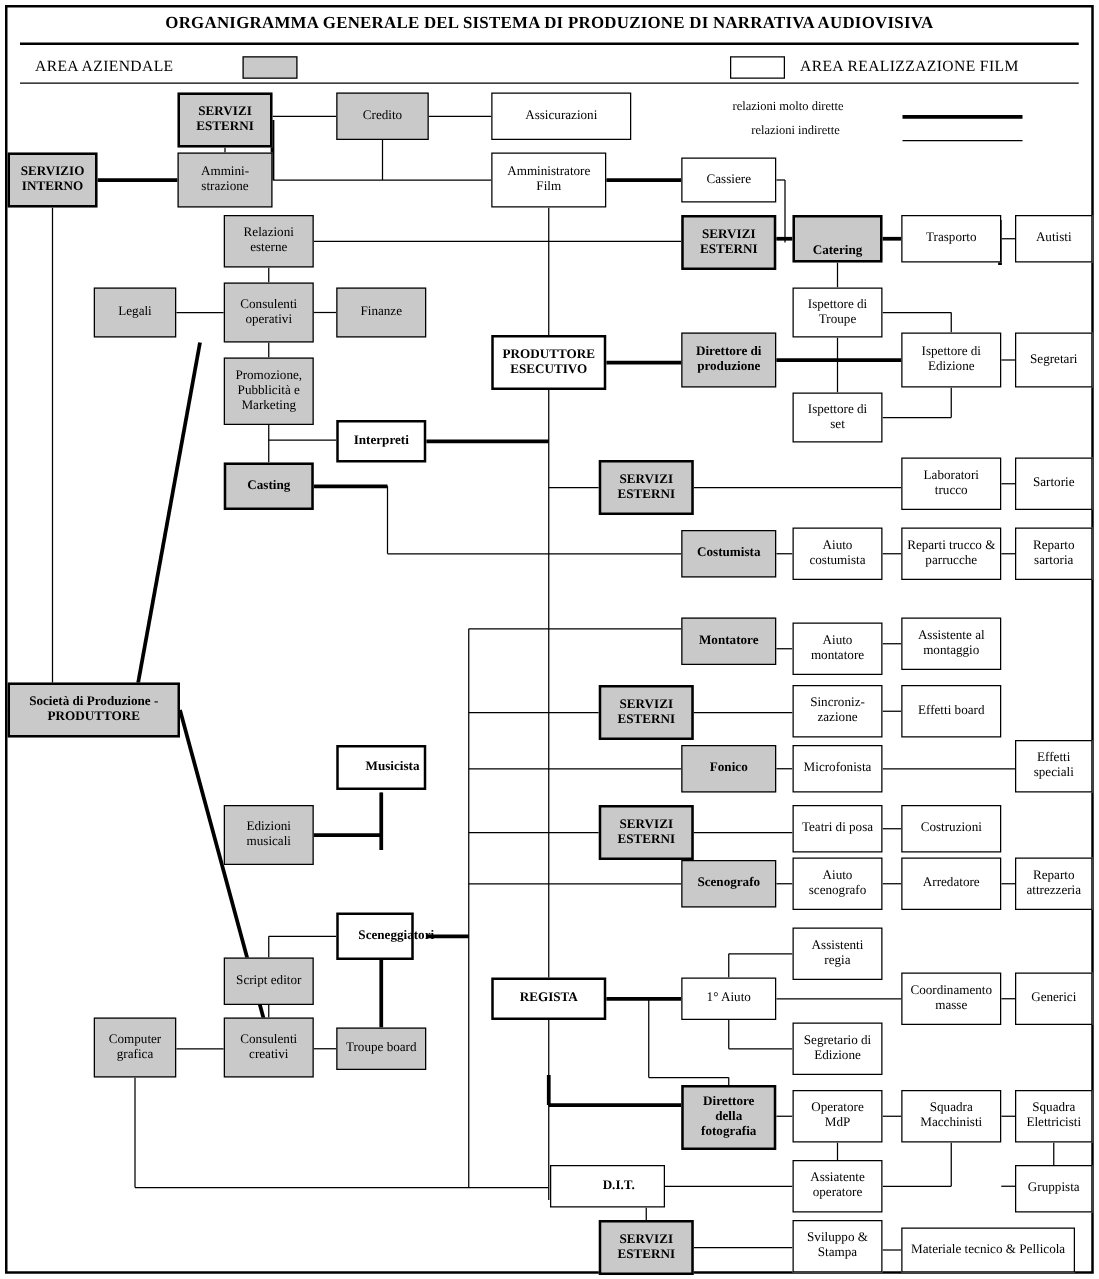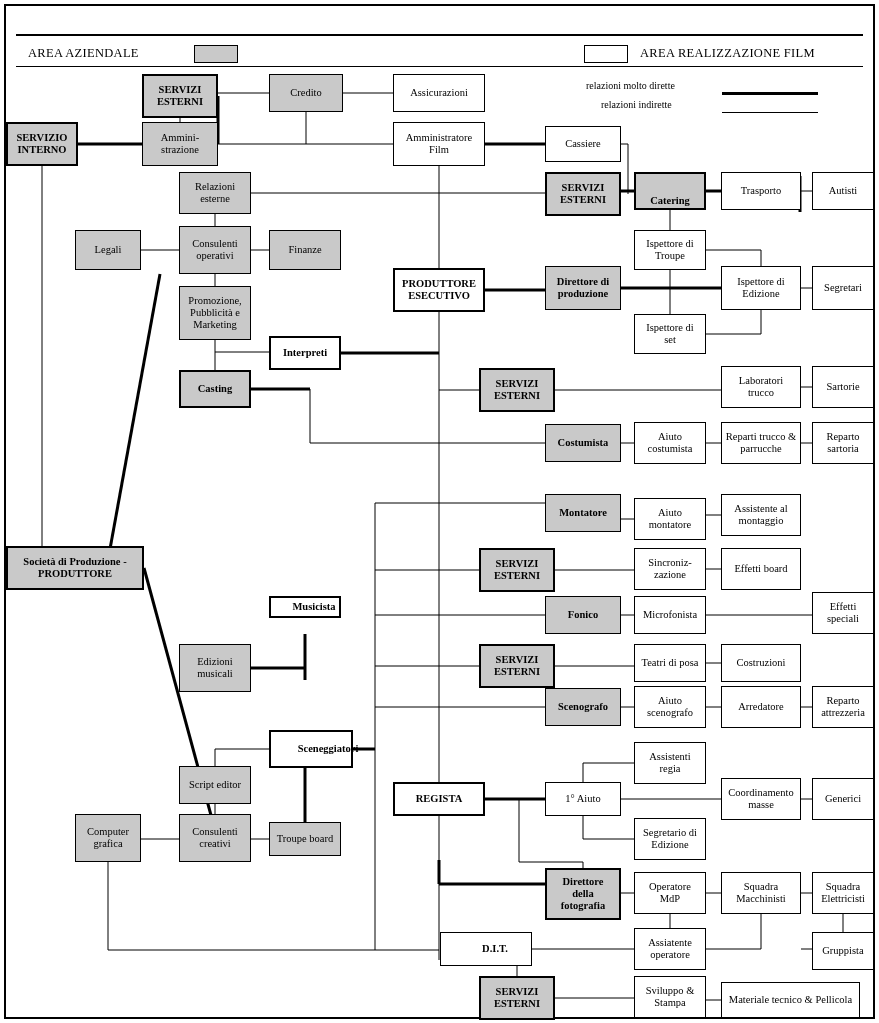--- a/index.html
+++ b/index.html
@@ -25,6 +25,7 @@
 <div id="page">
   <div id="frame"></div>
 
+  <div class="title">ORGANIGRAMMA GENERALE DEL SISTEMA DI PRODUZIONE DI  NARRATIVA AUDIOVISIVA</div>
 
   <div class="hr" style="left:16px;top:34px;width:847px;height:2px;"></div>
 

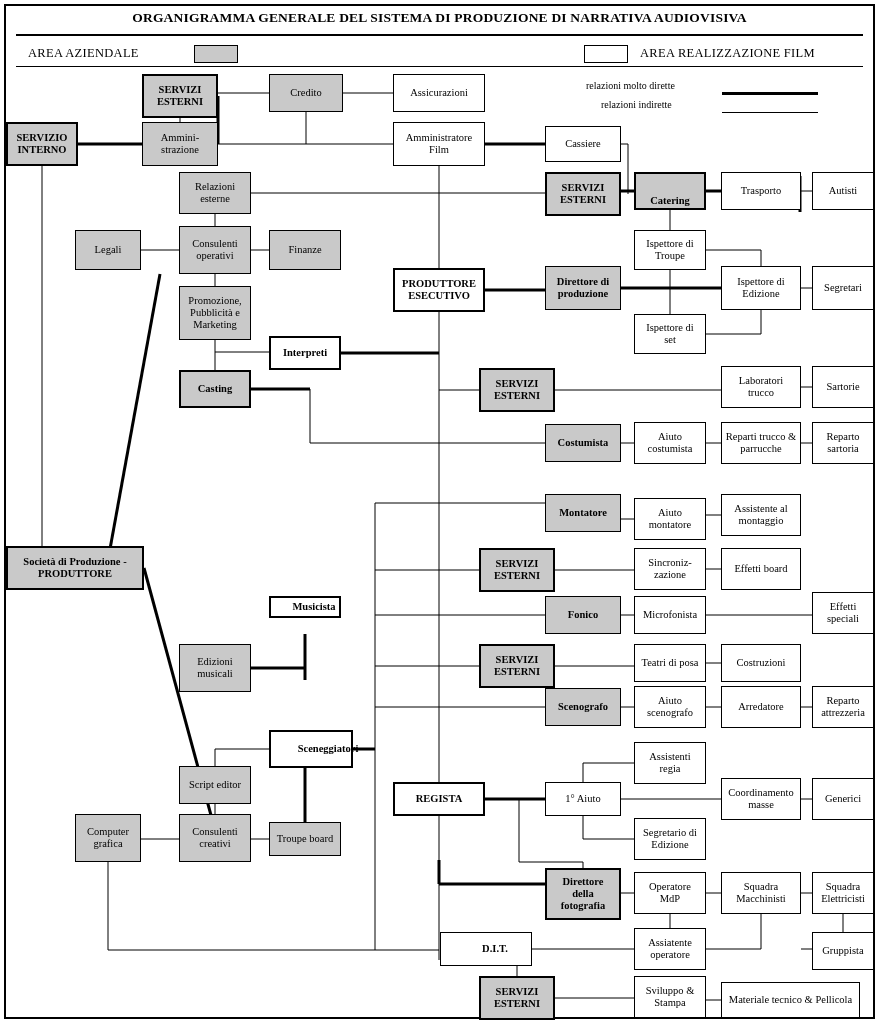--- a/index.html
+++ b/index.html
@@ -177,7 +177,7 @@
       <div class="node gray" style="left: 269px; top: 74px; width: 74px; height: 38px;">
         <span>Credito</span>
       </div>
-      <div class="node " style="left: 393px; top: 74px; width: 92px; height: 38px;">
+      <div class="node " style="left: 393px; top: 74px; width: 112px; height: 38px;">
         <span>Assicurazioni</span>
       </div>
       <div class="node gray bold" style="left: 6px; top: 122px; width: 72px; height: 44px;">

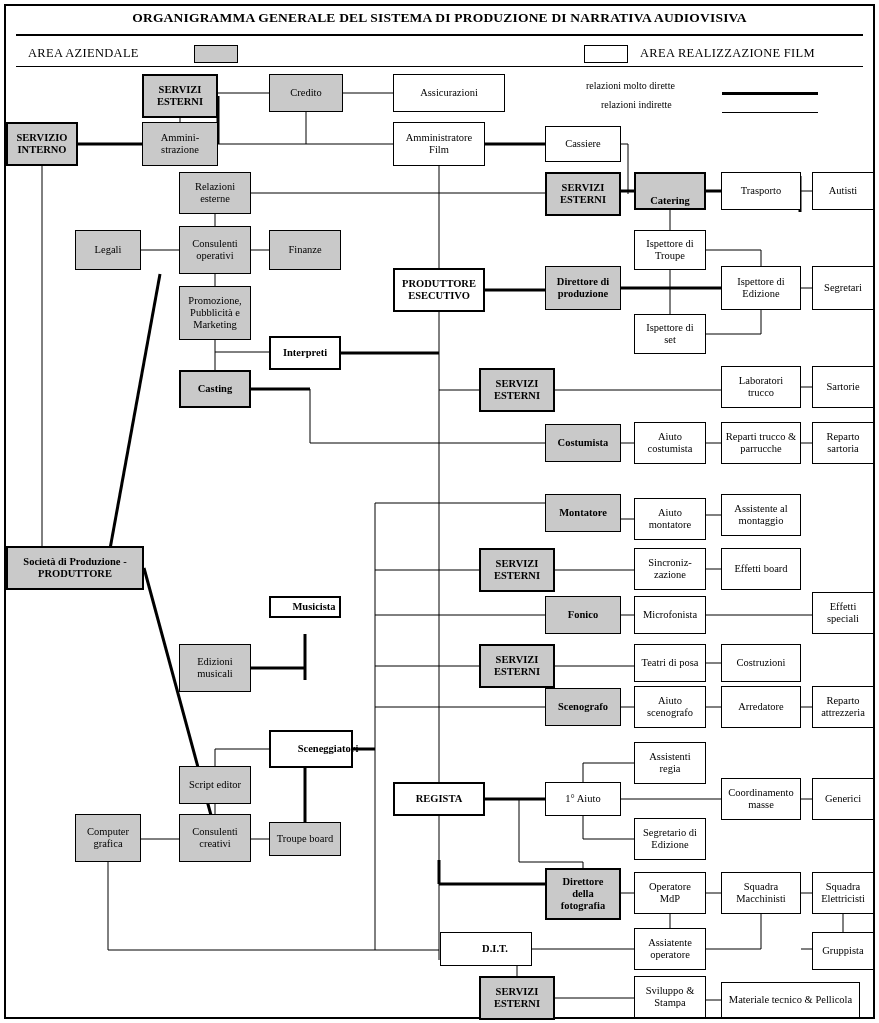--- a/index.html
+++ b/index.html
@@ -285,7 +285,7 @@
       <div class="node " style="left: 721px; top: 548px; width: 80px; height: 42px;">
         <span>Effetti board</span>
       </div>
-      <div class="node bold" style="left: 269px; top: 596px; width: 72px; height: 22px; padding-left: 20px;">
+      <div class="node bold" style="left: 269px; top: 596px; width: 72px; height: 36px; padding-left: 20px;">
         <span>Musicista</span>
       </div>
       <div class="node gray b1" style="left: 545px; top: 596px; width: 76px; height: 38px;">

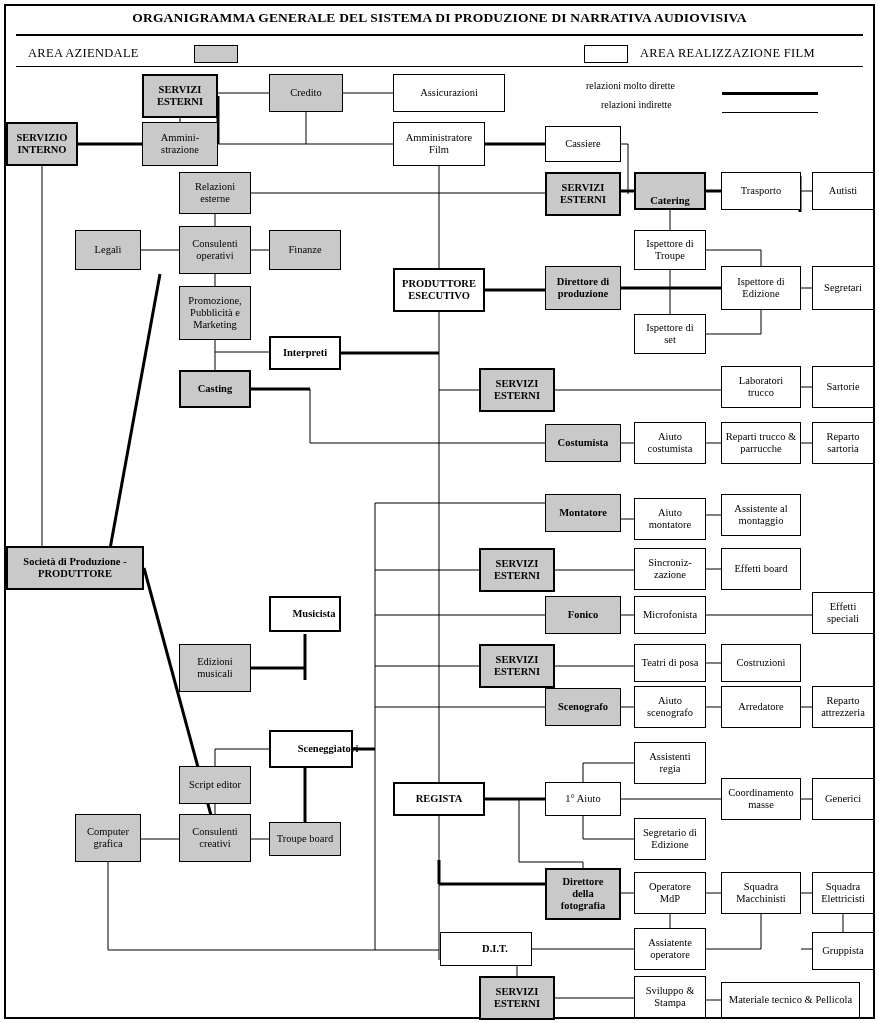--- a/index.html
+++ b/index.html
@@ -321,7 +321,7 @@
       <div class="node " style="left: 812px; top: 686px; width: 62px; height: 42px;">
         <span>Reparto<br>attrezzeria</span>
       </div>
-      <div class="node bold" style="left: 269px; top: 730px; width: 84px; height: 38px; padding-left: 36px;">
+      <div class="node bold" style="left: 269px; top: 730px; width: 62px; height: 38px; padding-left: 36px;">
         <span>Sceneggiatori</span>
       </div>
       <div class="node " style="left: 634px; top: 742px; width: 72px; height: 42px;">

